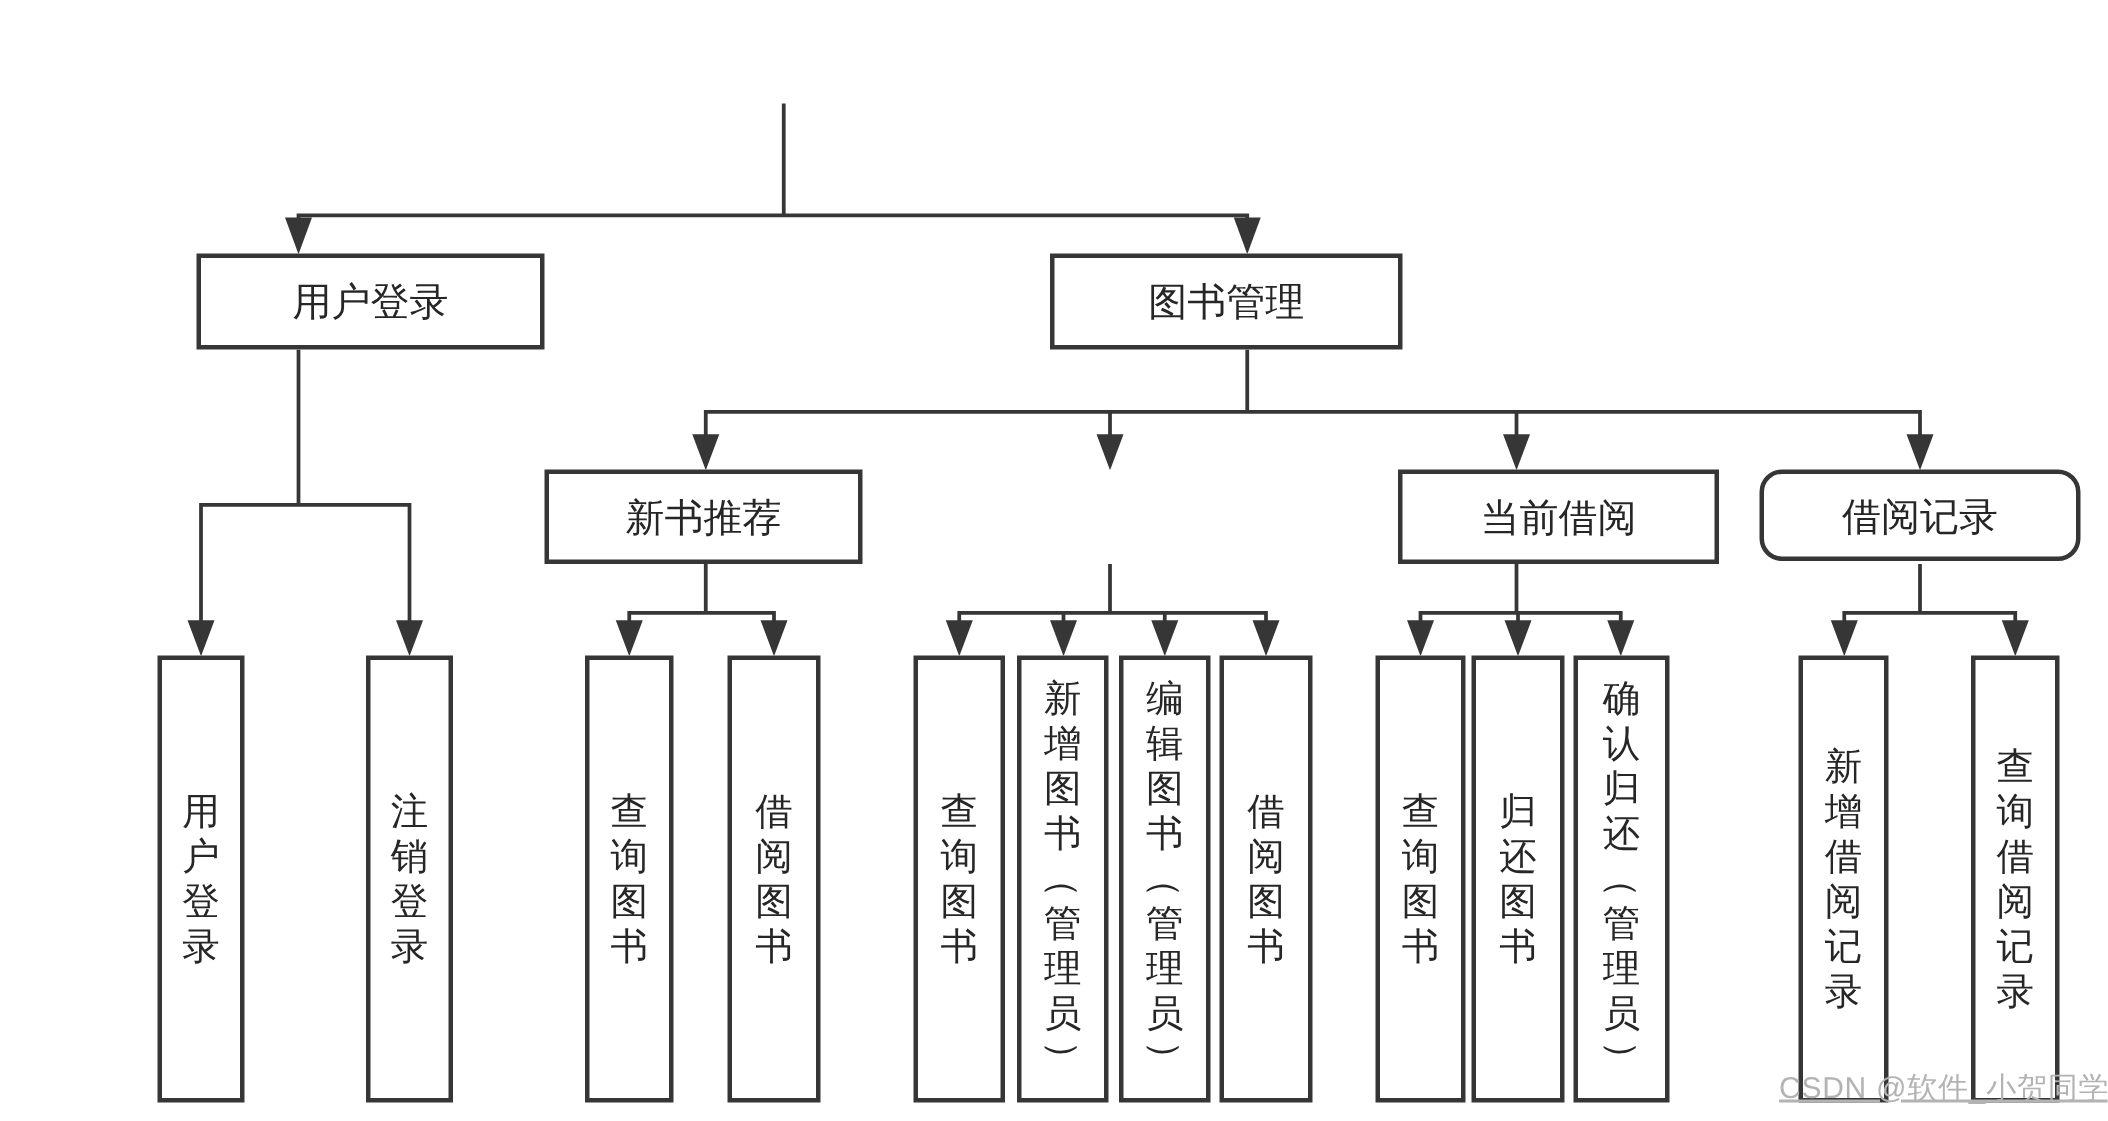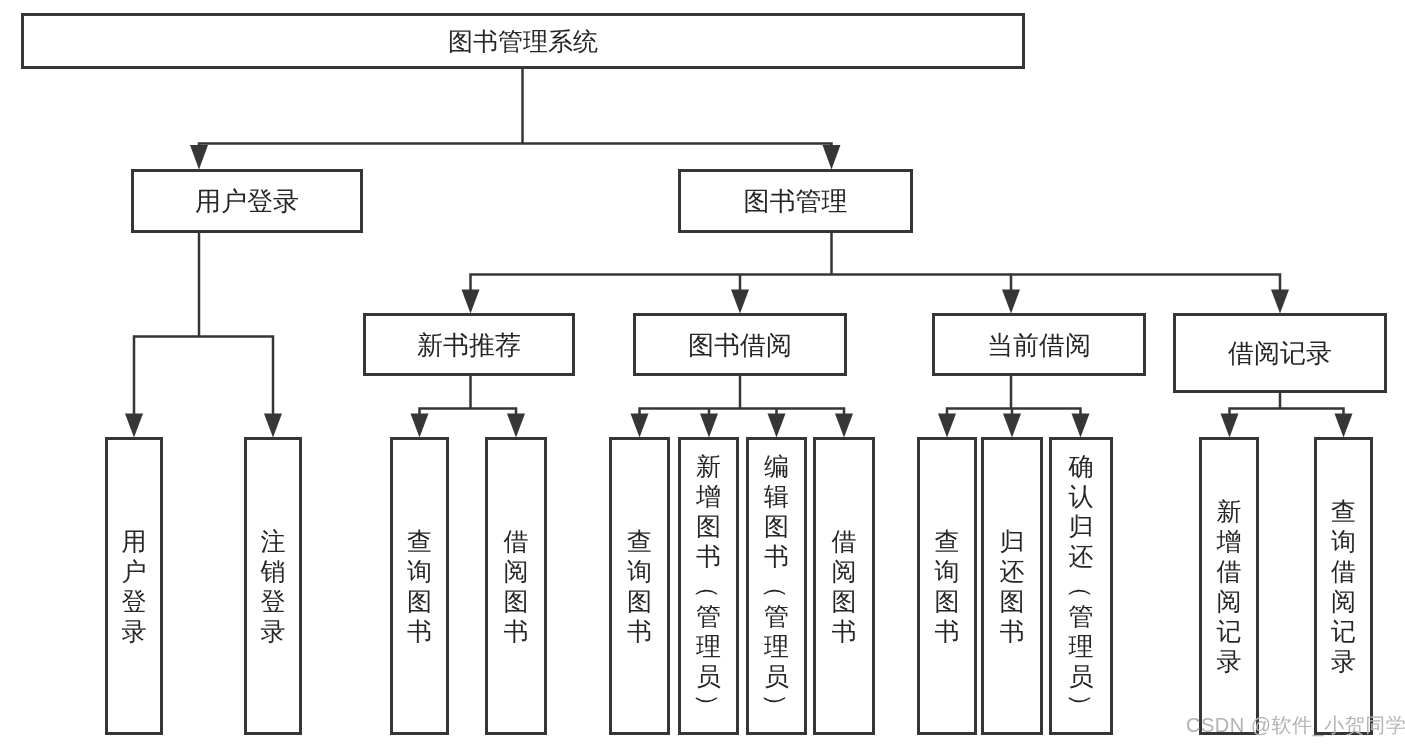--- a/index.html
+++ b/index.html
@@ -123,9 +123,6 @@
     </g>
   </svg>
 
-  <div class="box box--root" style="left:21px;top:13px;width:1004px;height:56px;">
-    <span class="hlabel">图书管理系统</span>
-  </div>
 
   <div class="box" style="left:83px;top:169px;width:232px;height:64px;margin-left:48px;">
     <span class="hlabel">用户登录</span>

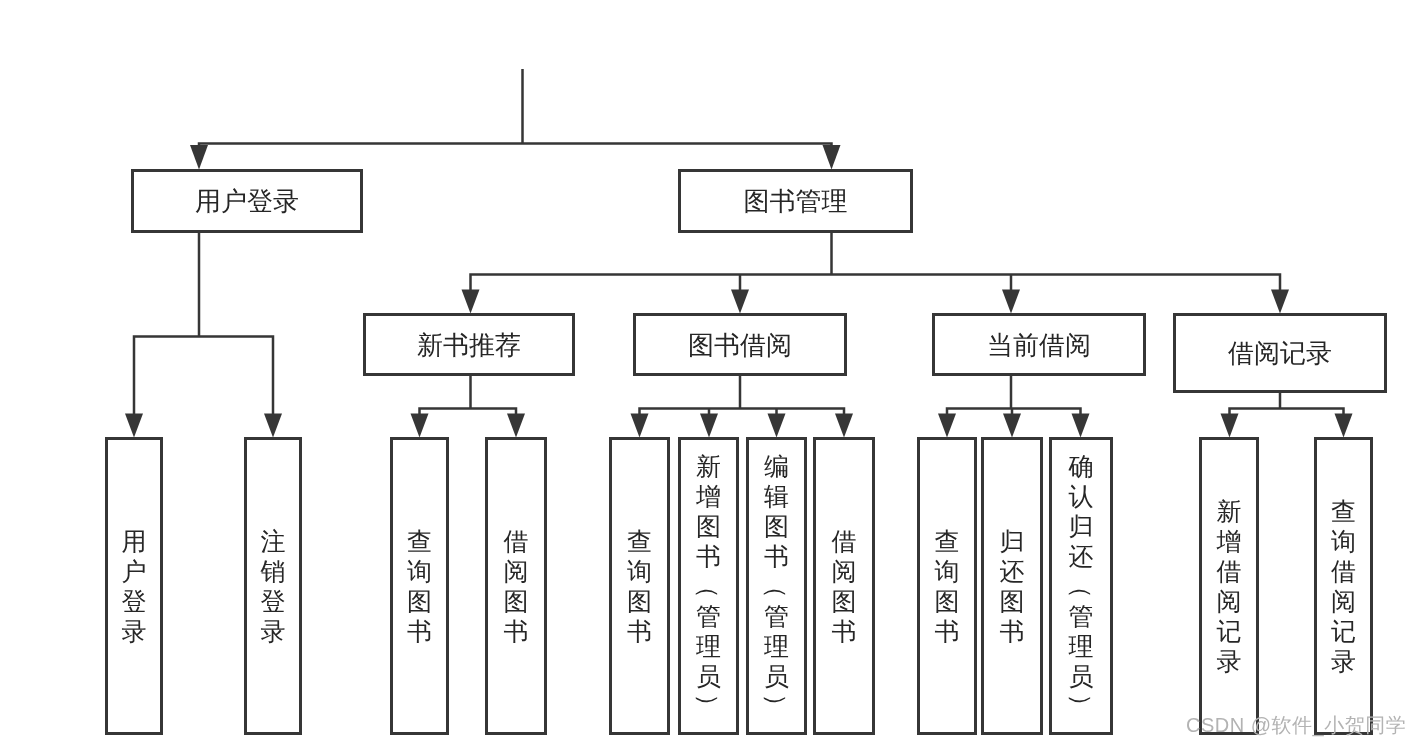--- a/index.html
+++ b/index.html
@@ -127,7 +127,7 @@
   <div class="box" style="left:83px;top:169px;width:232px;height:64px;margin-left:48px;">
     <span class="hlabel">用户登录</span>
   </div>
-  <div class="box" style="left:678px;top:169px;width:235px;height:64px;">
+  <div class="box" style="left:700px;top:169px;width:235px;height:64px;">
     <span class="hlabel">图书管理</span>
   </div>
 

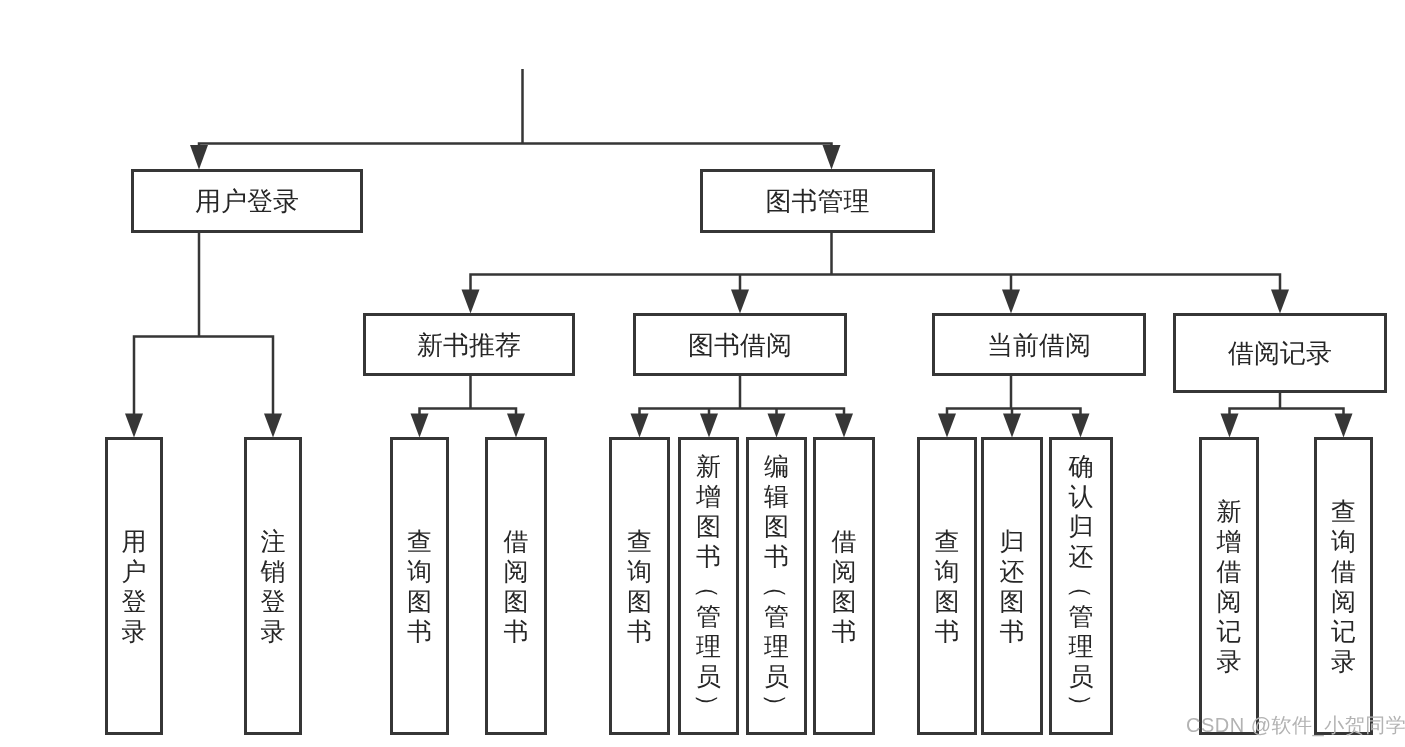--- a/index.html
+++ b/index.html
@@ -134,9 +134,6 @@
   <div class="box" style="left:363px;top:313px;width:212px;height:63px;">
     <span class="hlabel">新书推荐</span>
   </div>
-  <div class="box" style="left:633px;top:313px;width:214px;height:63px;">
-    <span class="hlabel">图书借阅</span>
-  </div>
   <div class="box" style="left:932px;top:313px;width:214px;height:63px;">
     <span class="hlabel">当前借阅</span>
   </div>

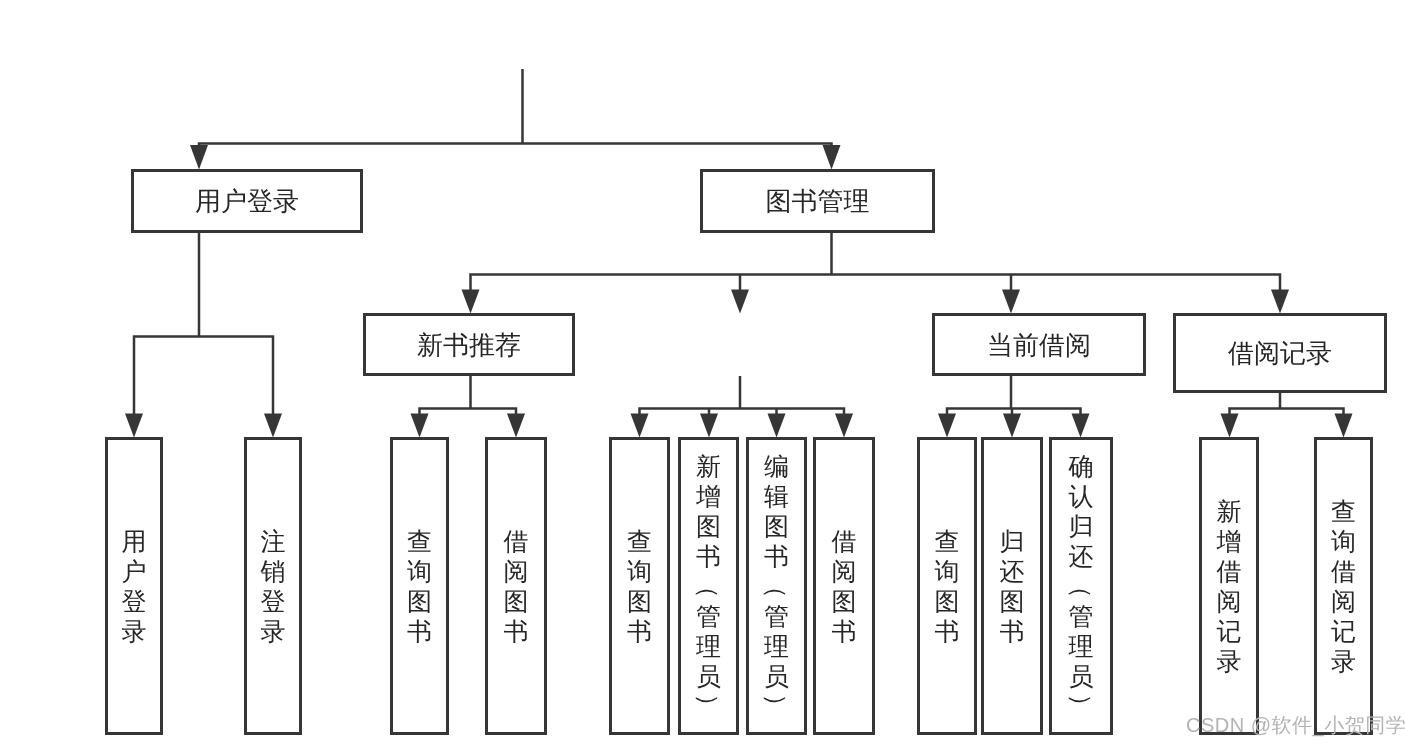--- a/index.html
+++ b/index.html
@@ -137,7 +137,7 @@
   <div class="box" style="left:932px;top:313px;width:214px;height:63px;">
     <span class="hlabel">当前借阅</span>
   </div>
-  <div class="box" style="left:1173px;top:313px;width:214px;height:80px;">
+  <div class="box" style="left:1173px;top:313px;width:214px;height:61px;border-radius:15px;">
     <span class="hlabel">借阅记录</span>
   </div>
 

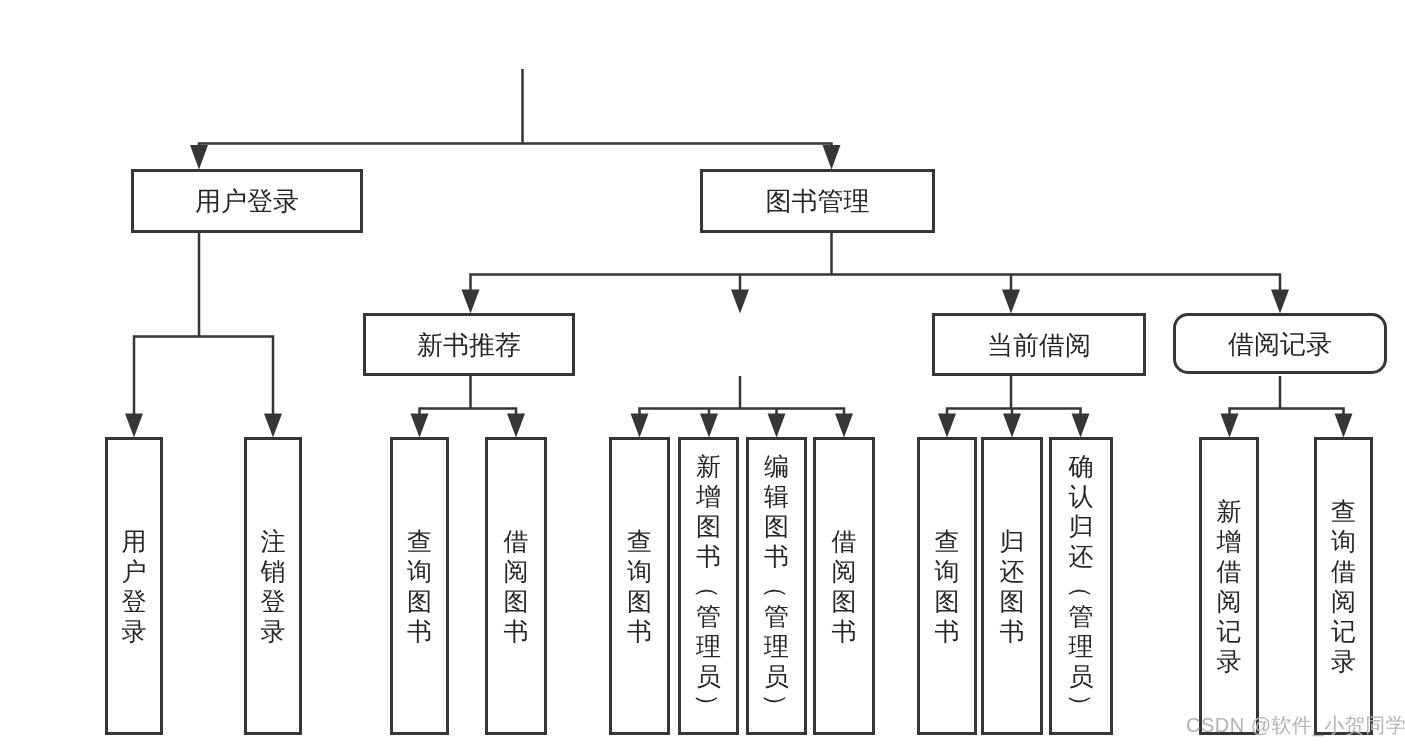--- a/index.html
+++ b/index.html
@@ -70,6 +70,7 @@
     color:var(--c-watermark,#b3b3b3);
     white-space:nowrap;
     letter-spacing:0.5px;
+    text-decoration:underline;
   }
 </style>
 </head>

